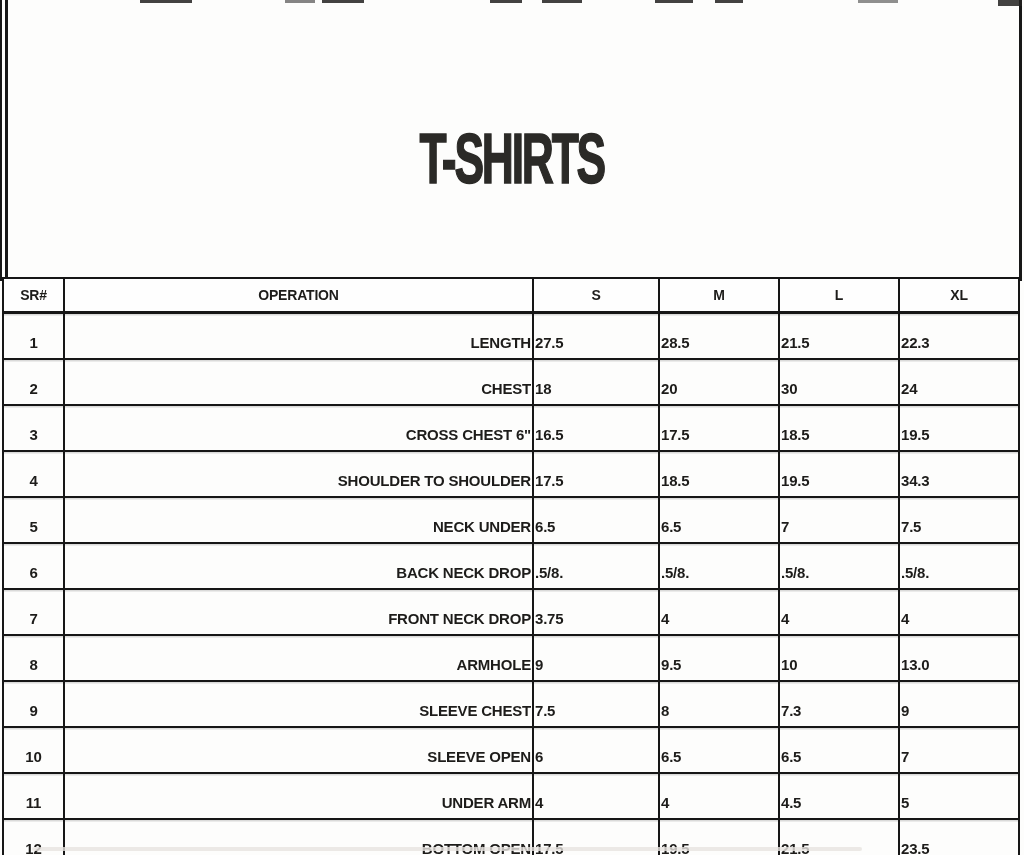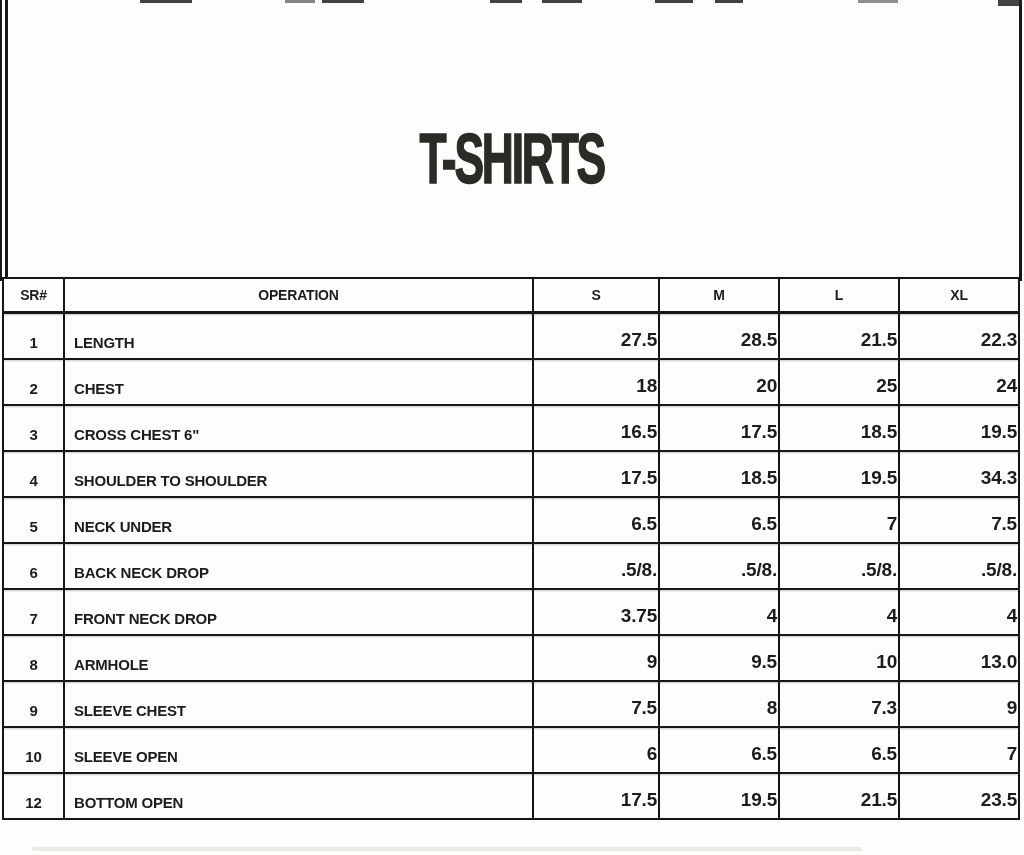--- a/index.html
+++ b/index.html
@@ -91,7 +91,7 @@
     box-shadow: inset 0 3px 0 -1.5px rgba(60,60,60,0.18);
   }
   .size-chart td.sr  { text-align: center; }
-  .size-chart td.op  { text-align: left; padding-left: 9px; }
+  .size-chart td.op  { text-align: right; padding-left: 9px; }
   .size-chart td.val { text-align: right; font-size: 19px; }
 
   

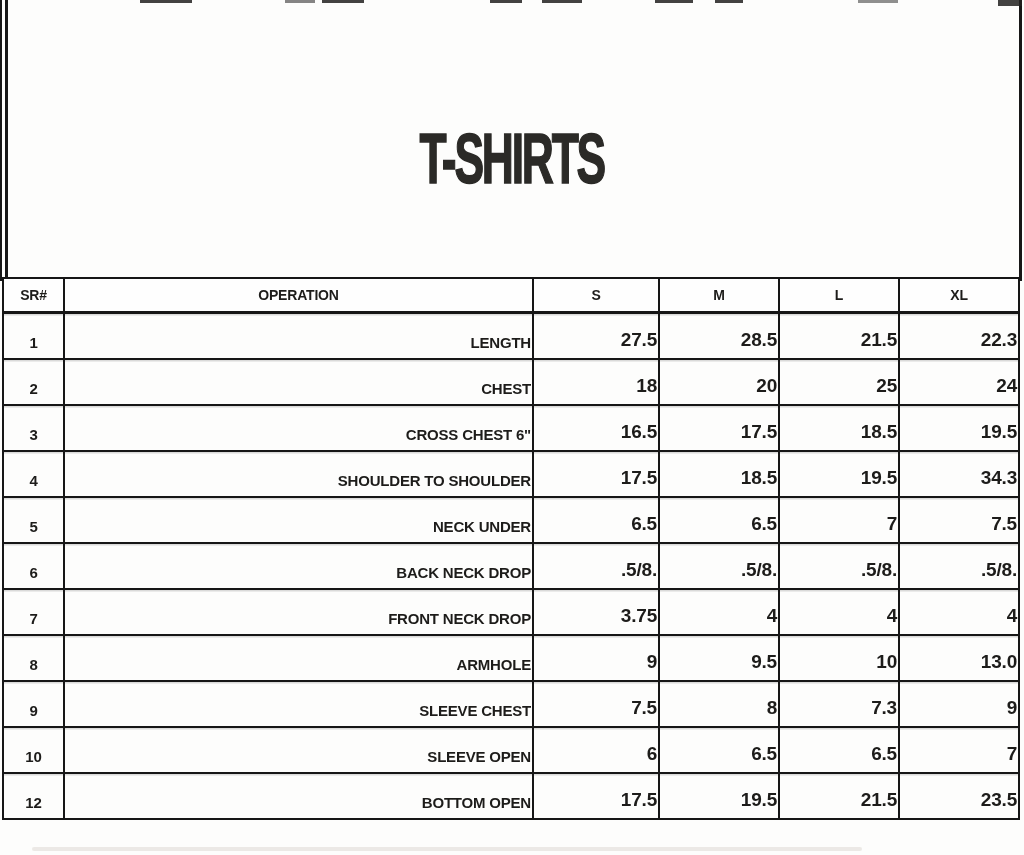--- a/index.html
+++ b/index.html
@@ -92,7 +92,7 @@
   }
   .size-chart td.sr  { text-align: center; }
   .size-chart td.op  { text-align: right; padding-left: 9px; }
-  .size-chart td.val { text-align: right; font-size: 19px; }
+  .size-chart td.val { text-align: left; font-size: 15px; }
 
   
   .bottom-smudge {

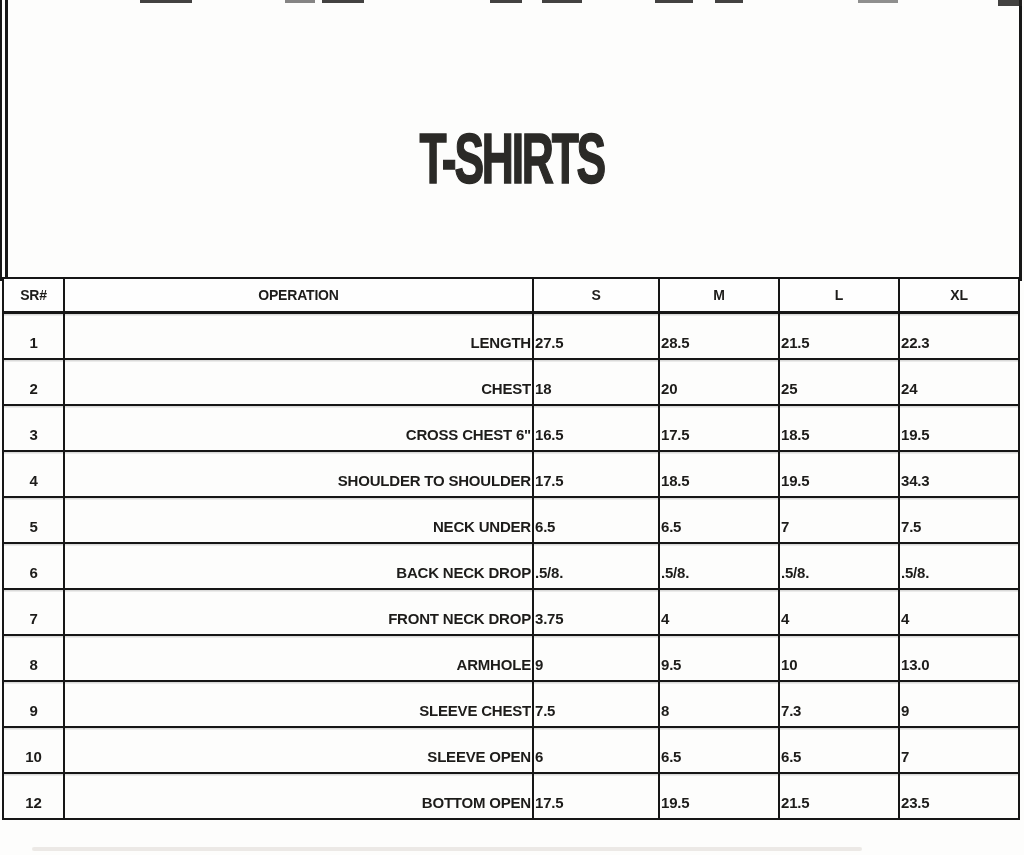--- a/index.html
+++ b/index.html
@@ -162,7 +162,7 @@
       <td class="op">CHEST</td>
       <td class="val">18</td>
       <td class="val">20</td>
-      <td class="val">25</td>
+      <td class="val">30</td>
       <td class="val">24</td>
     </tr>
         <tr>

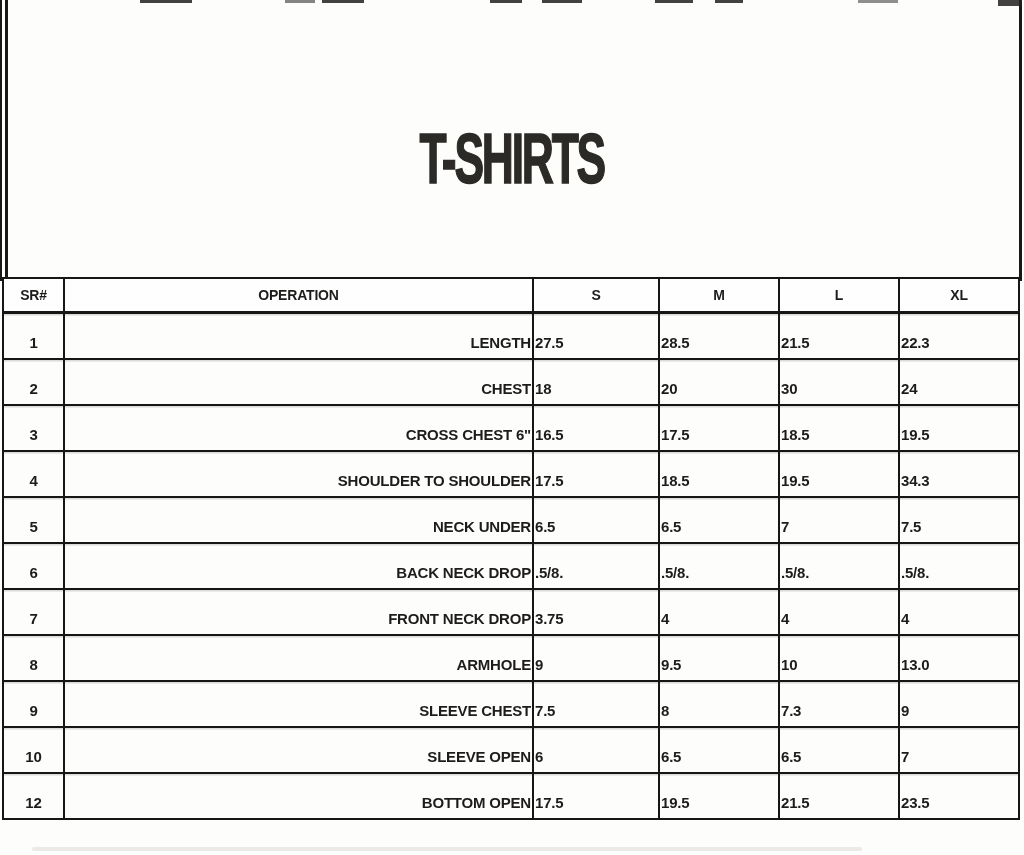--- a/index.html
+++ b/index.html
@@ -230,6 +230,14 @@
       <td class="val">7</td>
     </tr>
         <tr>
+      <td class="sr">11</td>
+      <td class="op">UNDER ARM</td>
+      <td class="val">4</td>
+      <td class="val">4</td>
+      <td class="val">4.5</td>
+      <td class="val">5</td>
+    </tr>
+        <tr>
       <td class="sr">12</td>
       <td class="op">BOTTOM OPEN</td>
       <td class="val">17.5</td>

